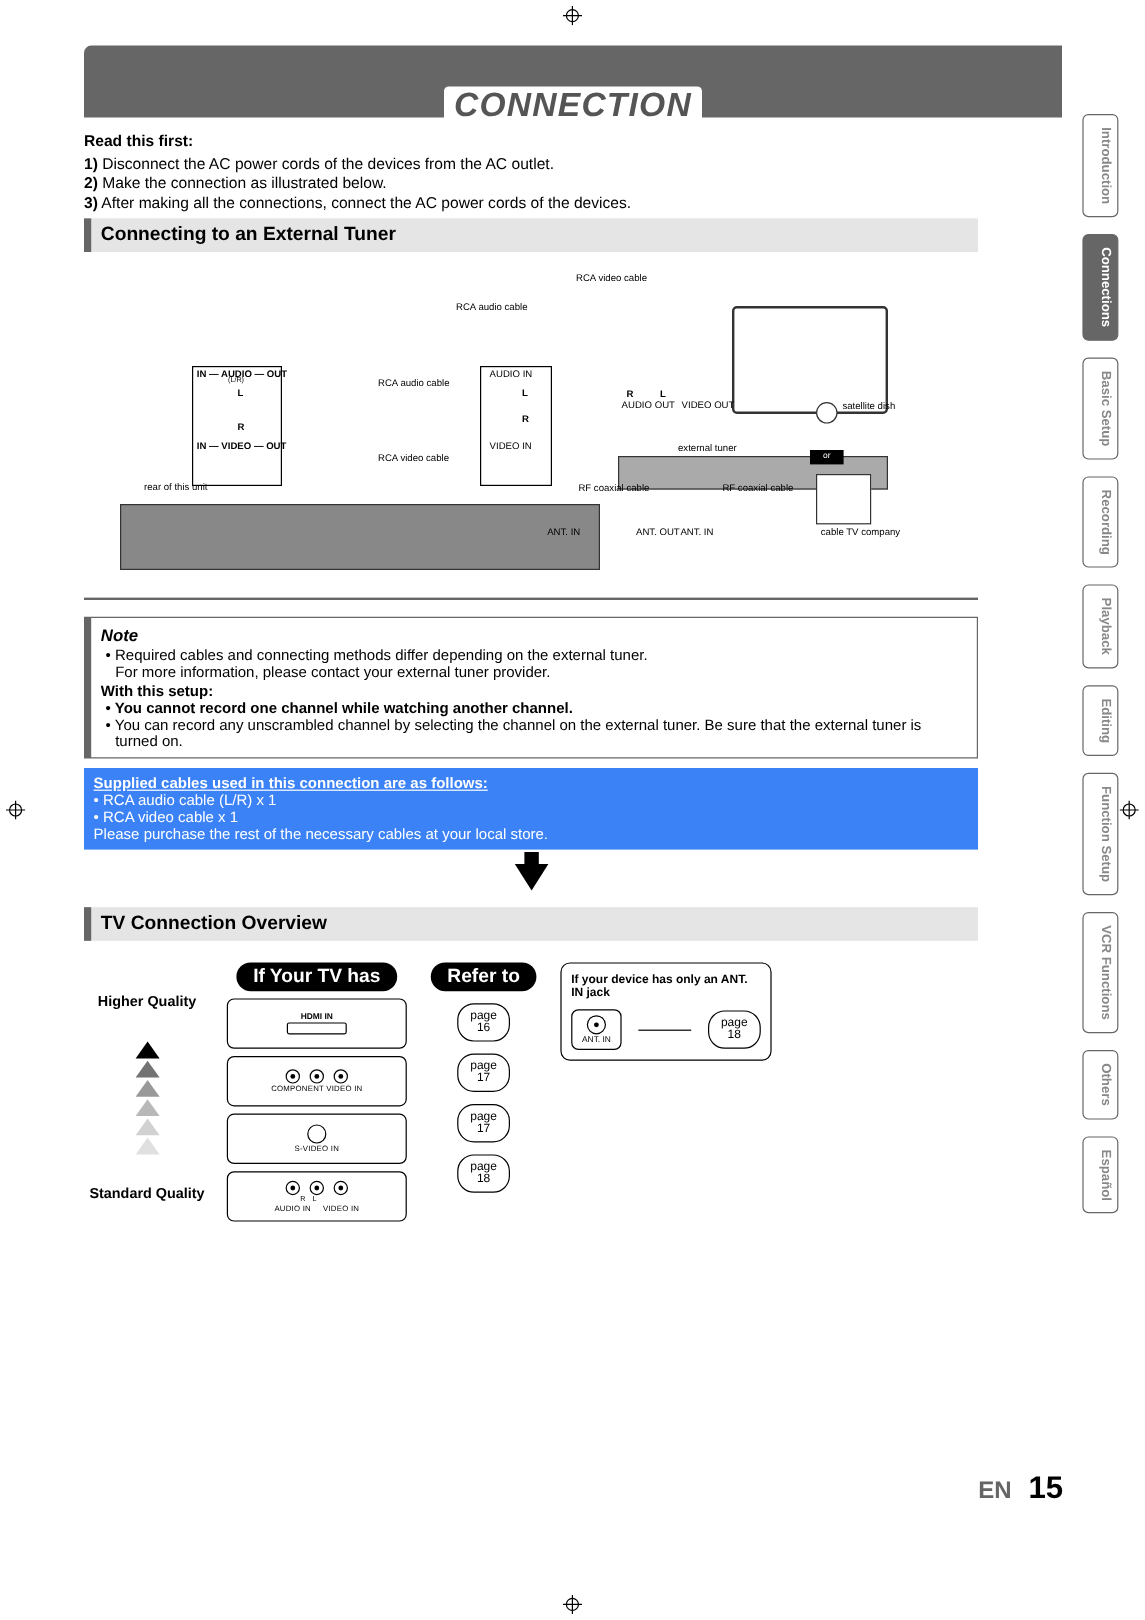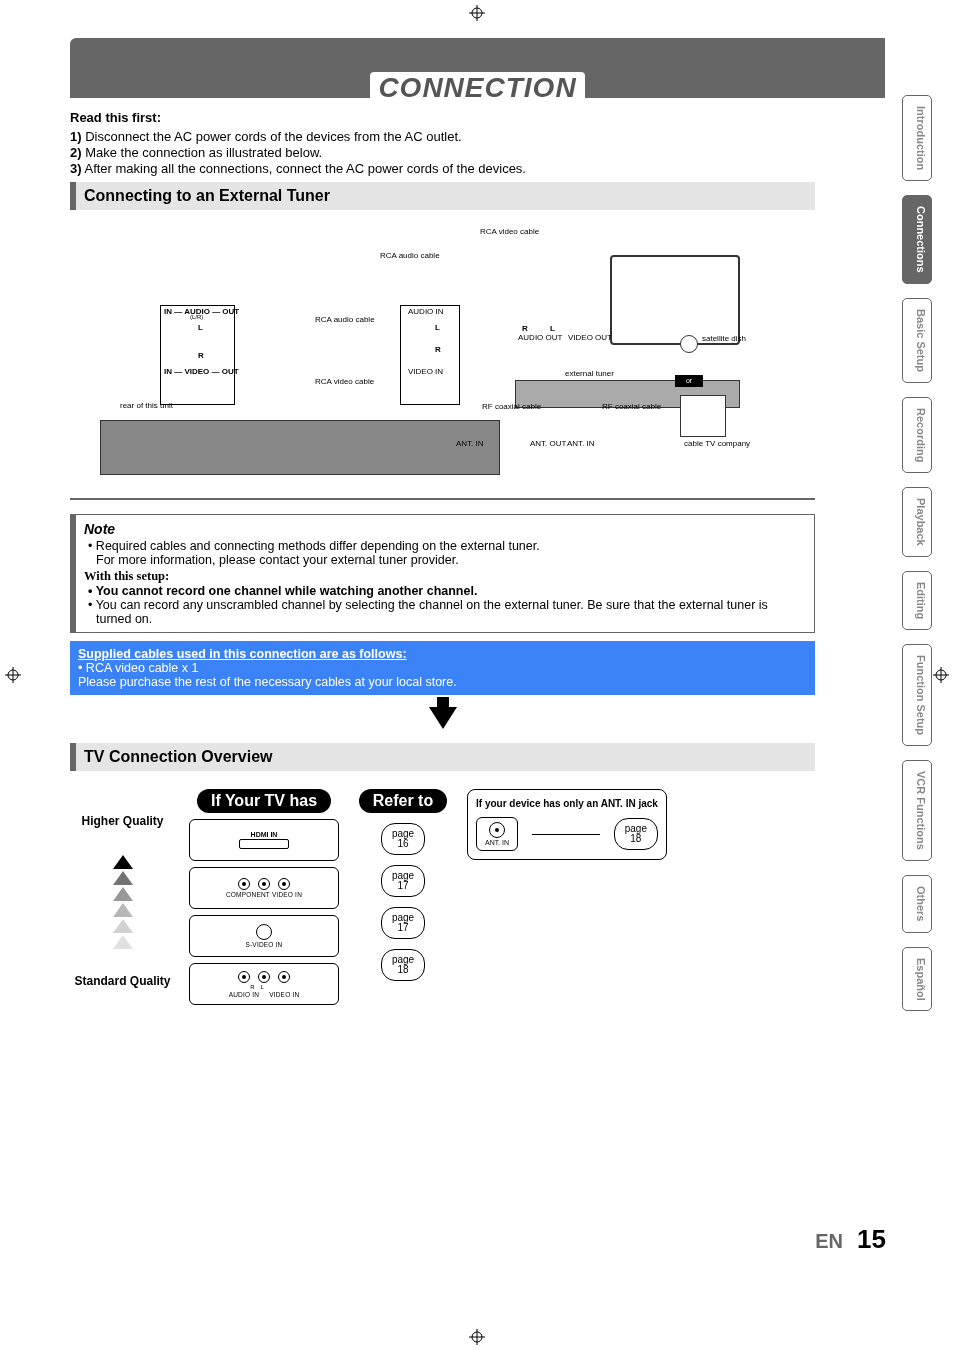--- a/index.html
+++ b/index.html
@@ -333,7 +333,7 @@
           <span>For more information, please contact your external tuner provider.</span>
         </li>
       </ul>
-      <p style="font-weight:700; margin-top:2px;font-family:Liberation Serif, serif;">With this setup:</p>
+      <p style="font-weight:700; margin-top:2px;">With this setup:</p>
       <ul>
         <li style="font-weight:700;">You cannot record one channel while watching another channel.</li>
         <li>You can record any unscrambled channel by selecting the channel on the external tuner. Be sure that the external tuner is turned on.</li>

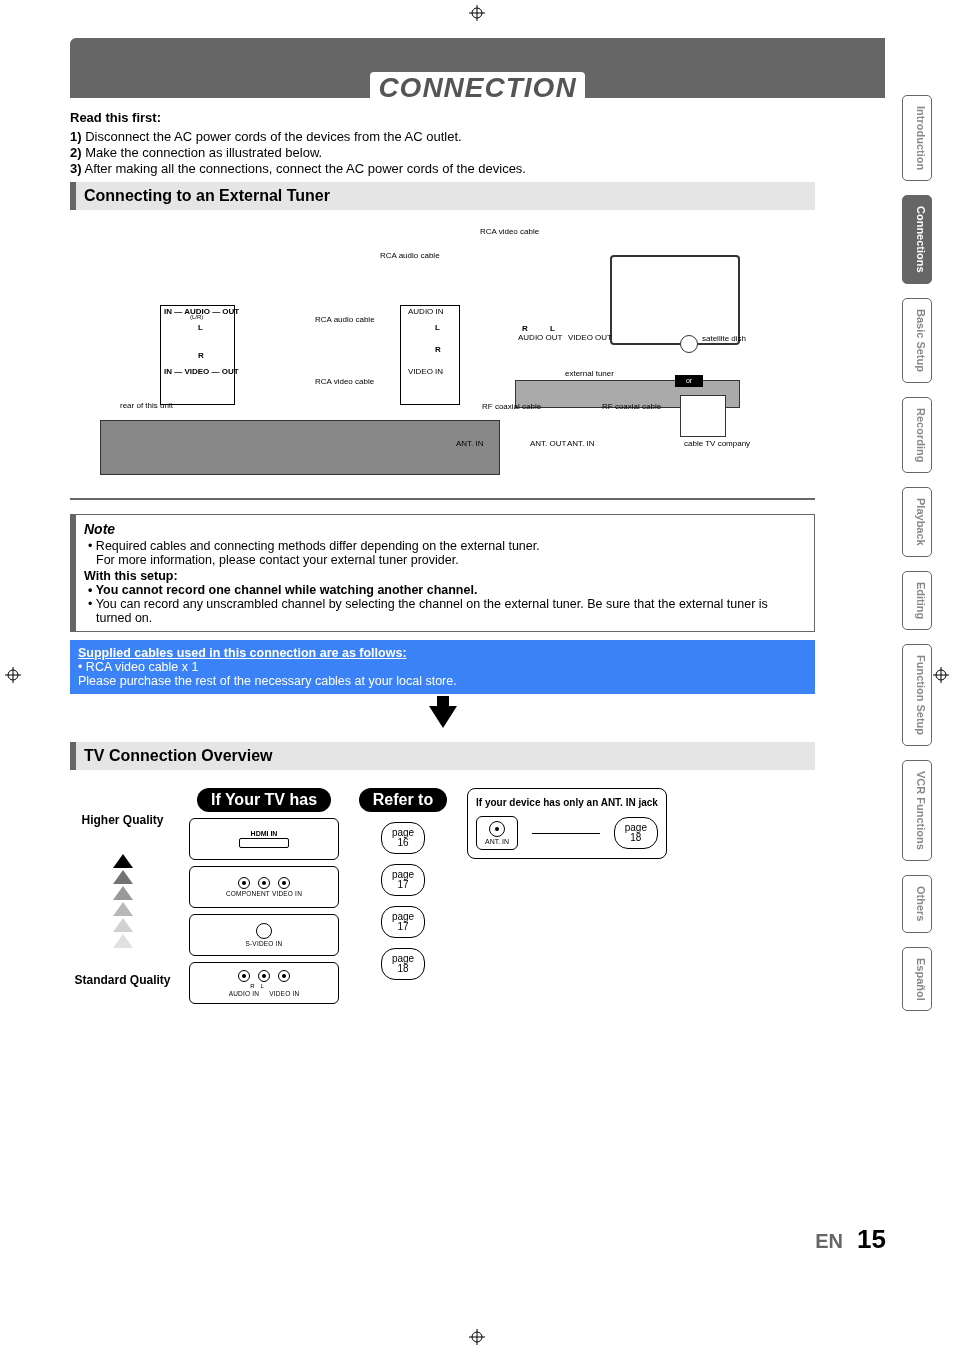--- a/index.html
+++ b/index.html
@@ -342,6 +342,7 @@
 
     <div class="supplied-box">
       <p class="underline">Supplied cables used in this connection are as follows:</p>
+      <p>• RCA audio cable (L/R) x 1</p>
       <p>• RCA video cable x 1</p>
       <p>Please purchase the rest of the necessary cables at your local store.</p>
     </div>

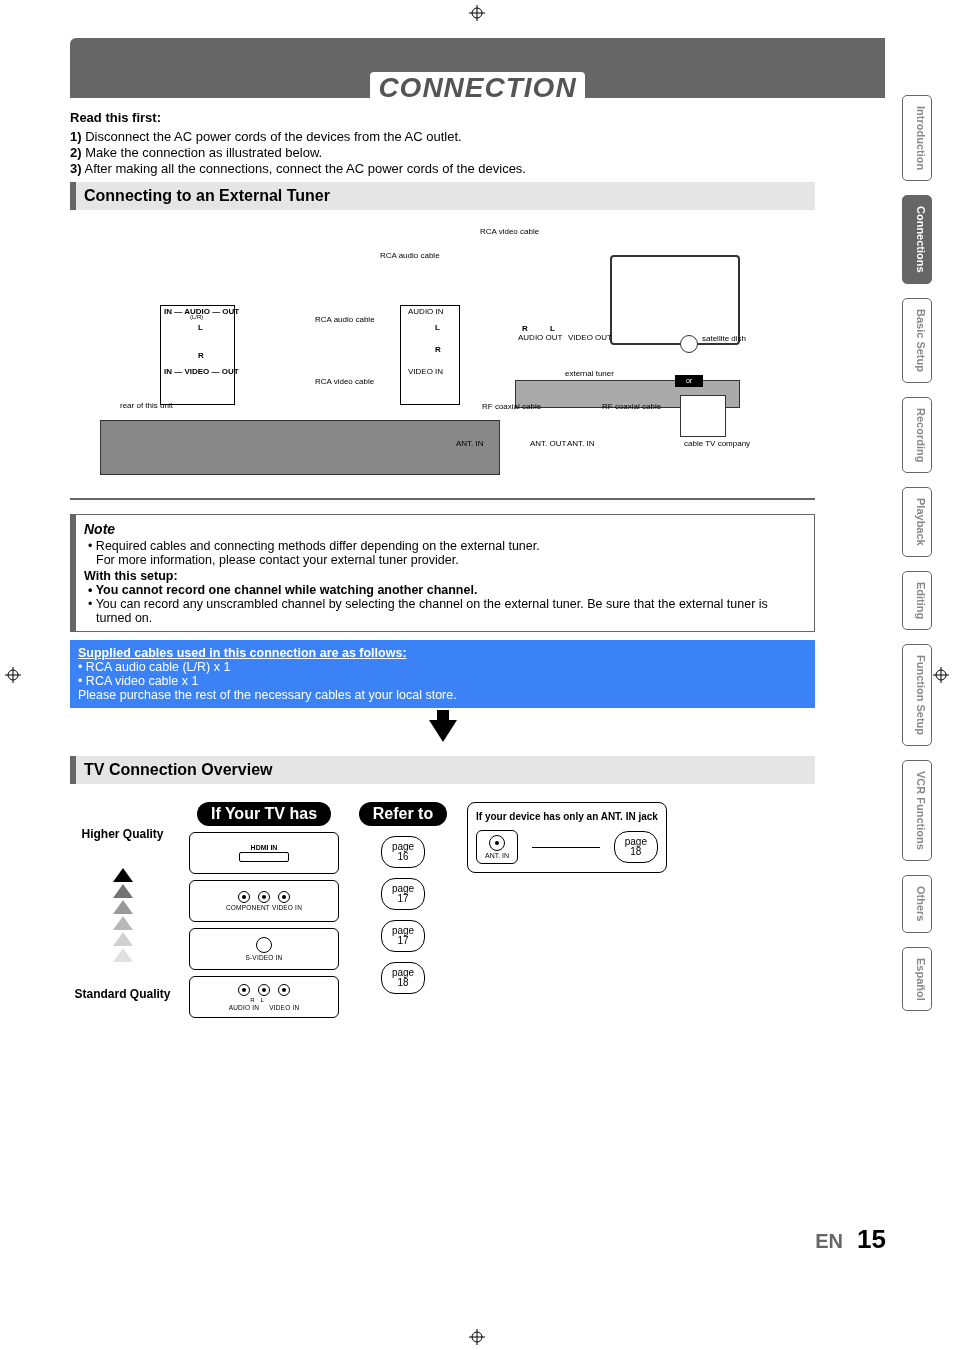--- a/index.html
+++ b/index.html
@@ -189,7 +189,7 @@
     border:1px solid #000;
     border-radius:8px;
     padding:8px;
-    width:200px;
+    width:176px;
     display:flex; flex-direction:column; gap:8px;
     font-size:10px;
   }

